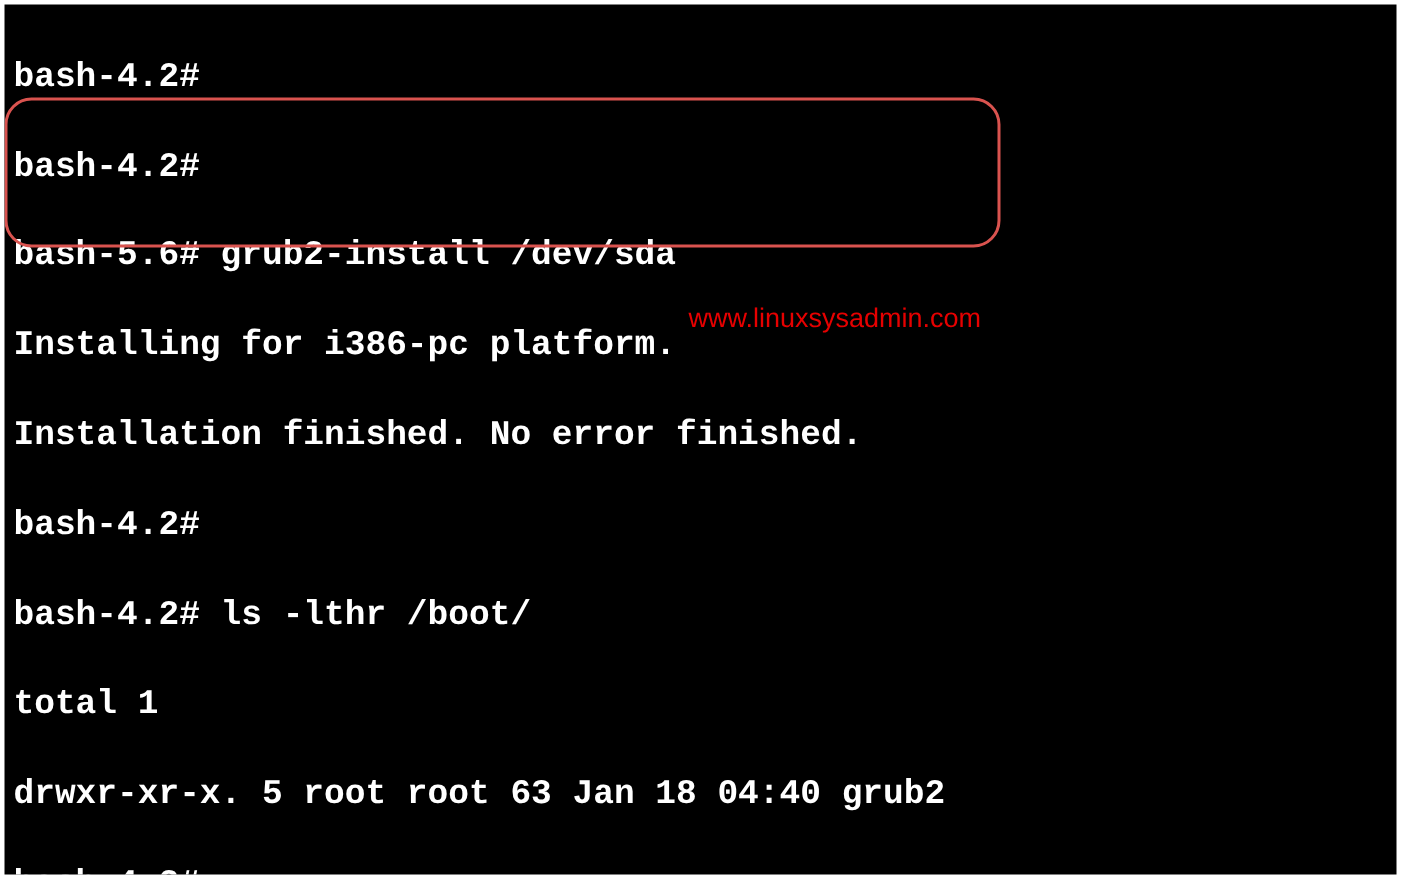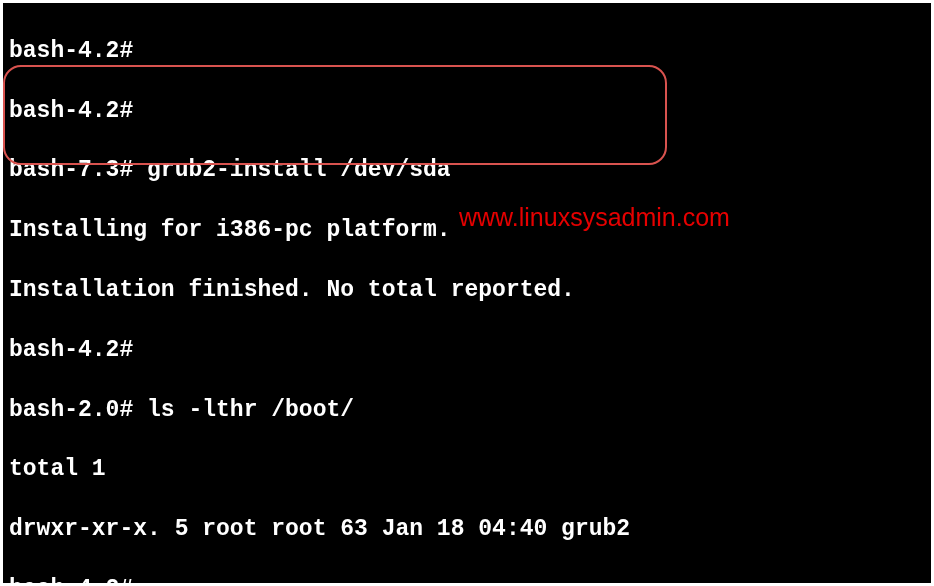--- a/index.html
+++ b/index.html
@@ -50,7 +50,7 @@
 <div class="terminal">
 <span class="line">bash-4.2#</span>
 <span class="line">bash-4.2#</span>
-<span class="line">bash-7.3# grub2-install /dev/sda</span>
+<span class="line">bash-5.6# grub2-install /dev/sda</span>
 <span class="line">Installing for i386-pc platform.</span>
 <span class="line">Installation finished. No total reported.</span>
 <span class="line">bash-4.2#</span>

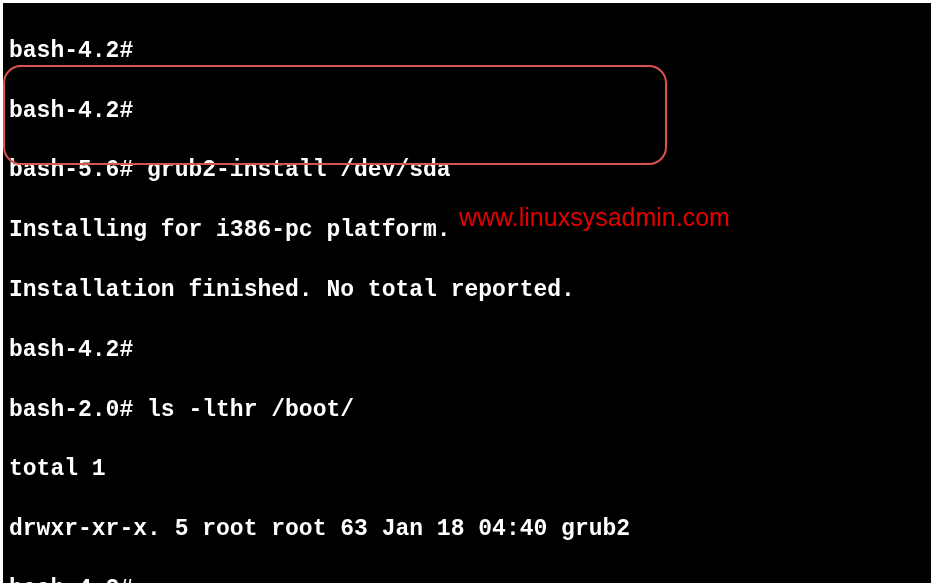--- a/index.html
+++ b/index.html
@@ -40,7 +40,7 @@
       color: #e60000;
       font-family: 'Comic Sans MS', cursive, sans-serif;
       font-weight: normal;
-      font-size: 25px;
+      font-size: 18px;
       z-index: 11;
     }
   </style>

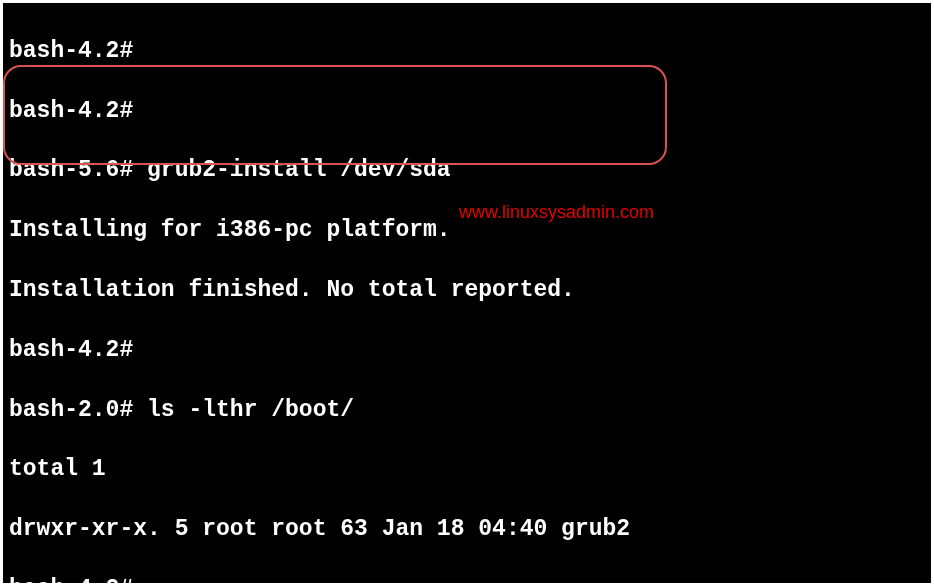--- a/index.html
+++ b/index.html
@@ -52,7 +52,7 @@
 <span class="line">bash-4.2#</span>
 <span class="line">bash-5.6# grub2-install /dev/sda</span>
 <span class="line">Installing for i386-pc platform.</span>
-<span class="line">Installation finished. No total reported.</span>
+<span class="line">Installation finished. No error finished.</span>
 <span class="line">bash-4.2#</span>
 <span class="line">bash-2.0# ls -lthr /boot/</span>
 <span class="line">total 1</span>

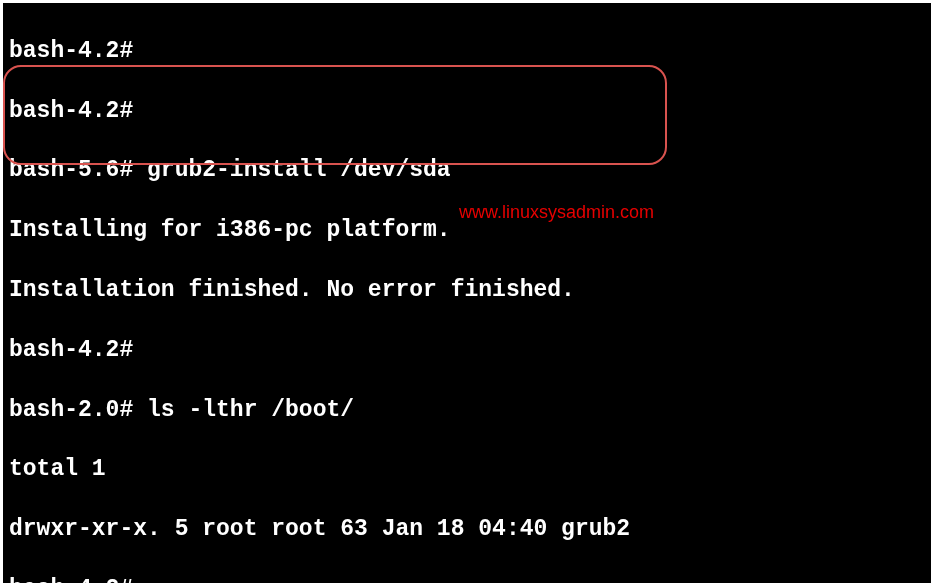--- a/index.html
+++ b/index.html
@@ -54,7 +54,7 @@
 <span class="line">Installing for i386-pc platform.</span>
 <span class="line">Installation finished. No error finished.</span>
 <span class="line">bash-4.2#</span>
-<span class="line">bash-2.0# ls -lthr /boot/</span>
+<span class="line">bash-4.2# ls -lthr /boot/</span>
 <span class="line">total 1</span>
 <span class="line">drwxr-xr-x. 5 root root 63 Jan 18 04:40 grub2</span>
 <span class="line">bash-4.2#</span>

